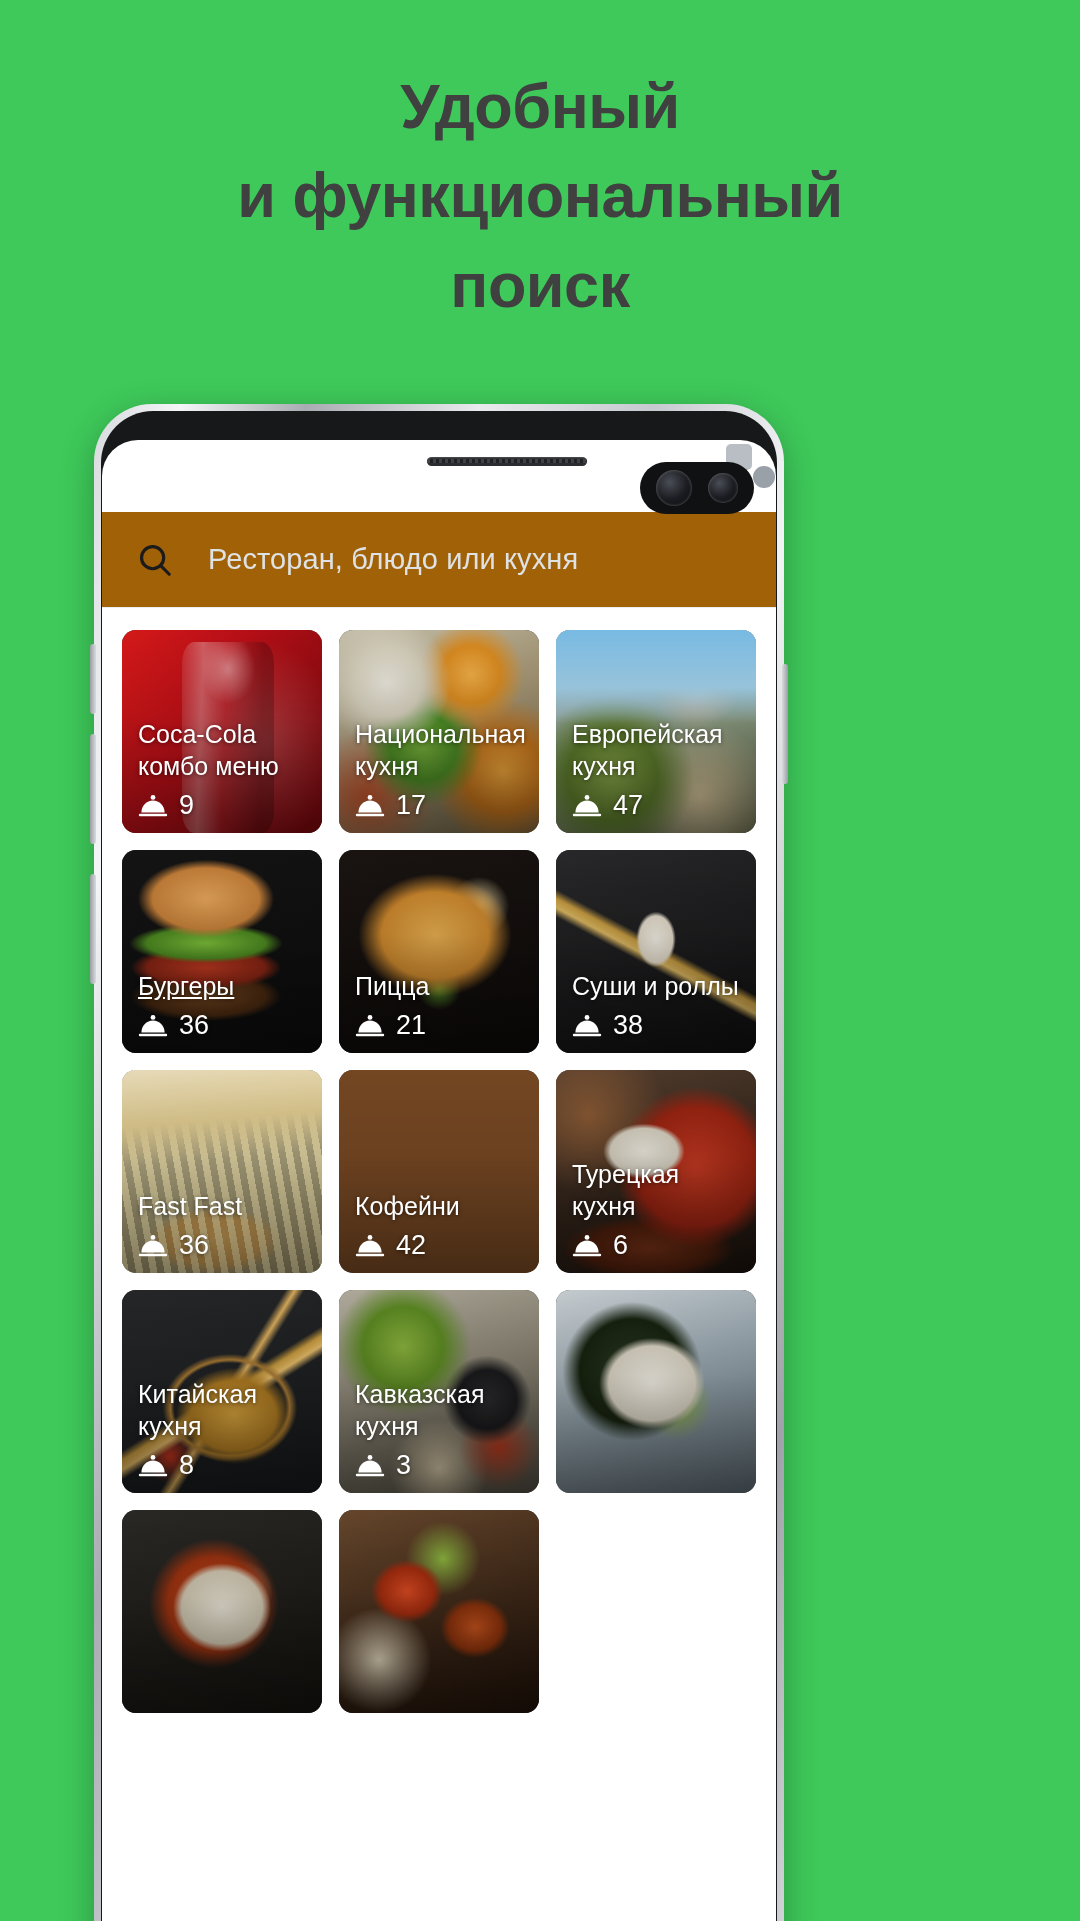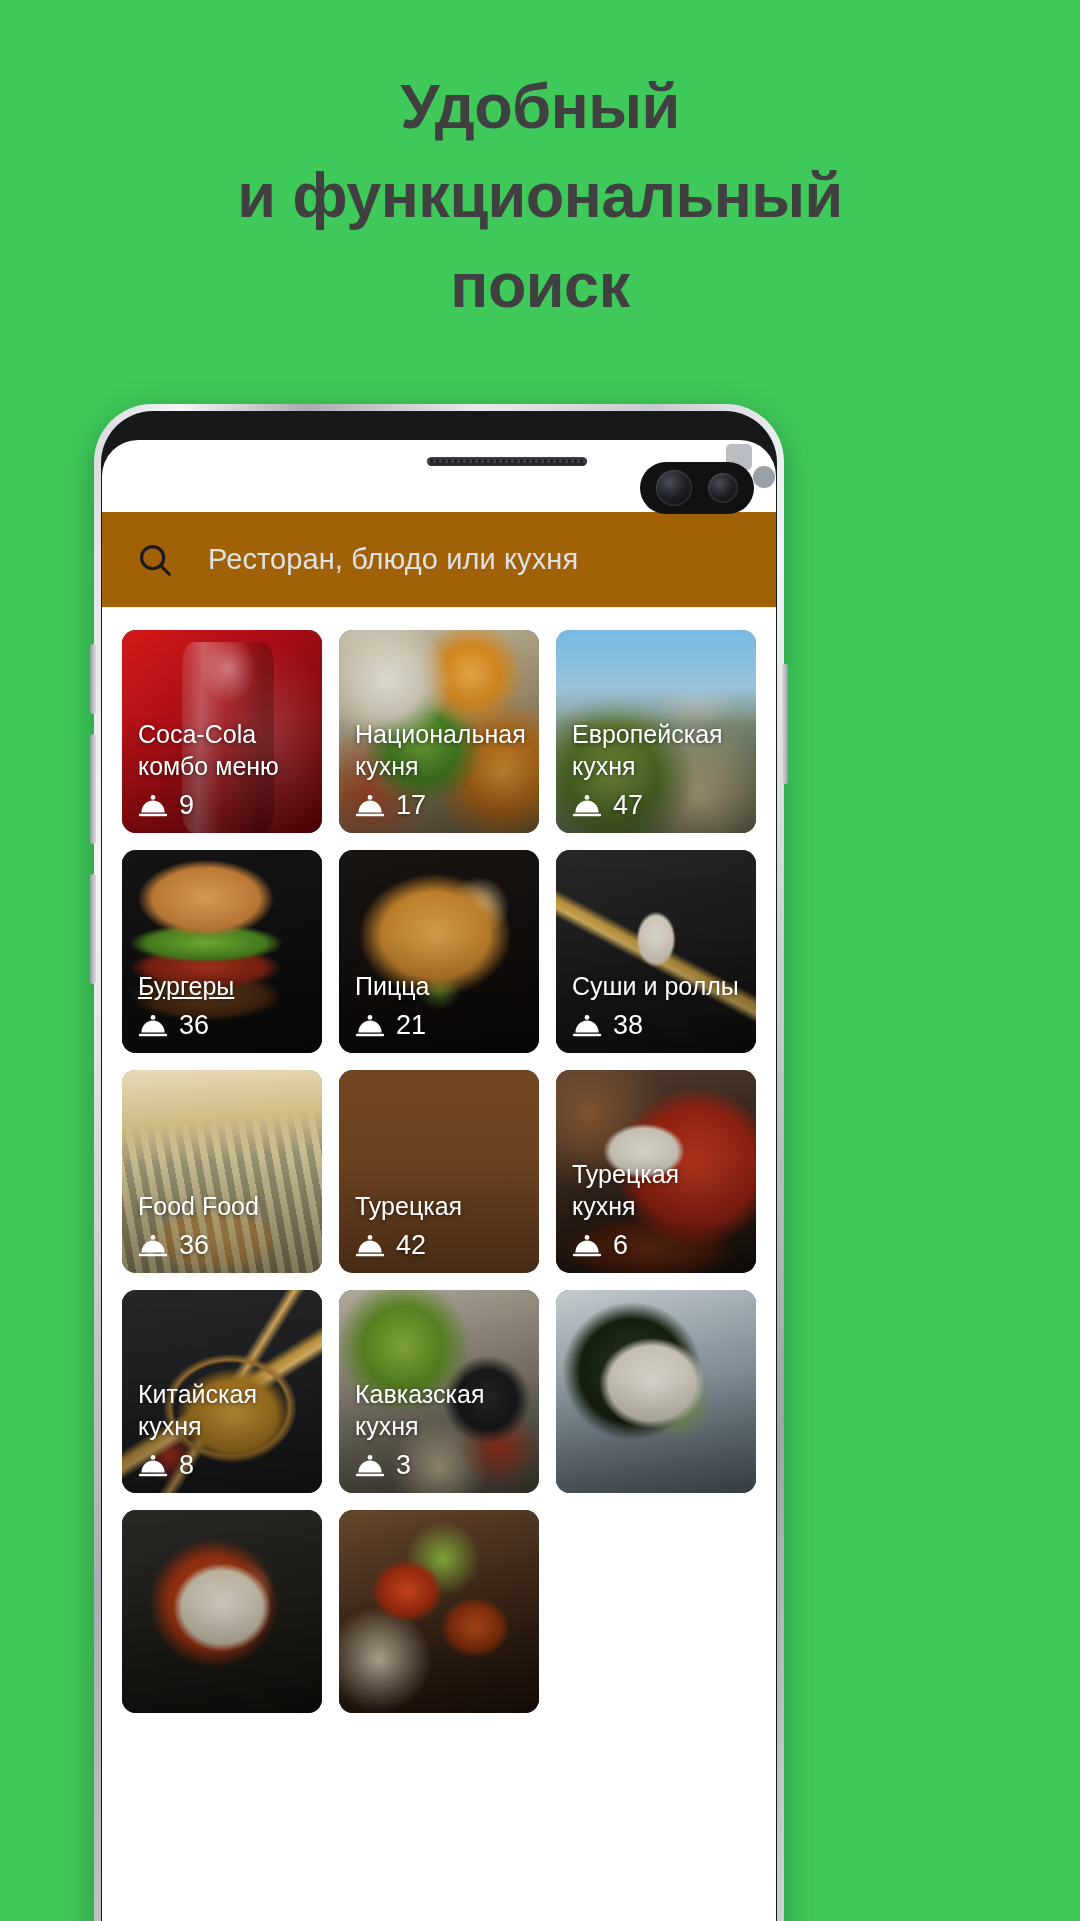--- a/index.html
+++ b/index.html
@@ -442,7 +442,7 @@
           <div class="card-art art-fastfood"></div>
           <div class="card-shade"></div>
           <div class="card-body">
-            <div class="card-title" style="white-space: pre-line;">Food Food</div>
+            <div class="card-title" style="white-space: pre-line;">Fast Fast</div>
             <div class="card-count">
               <svg class="cloche" viewBox="0 0 30 26">
                 <path d="M2 22 H28" stroke="#fff" stroke-width="2.4" stroke-linecap="round" fill="none"></path>

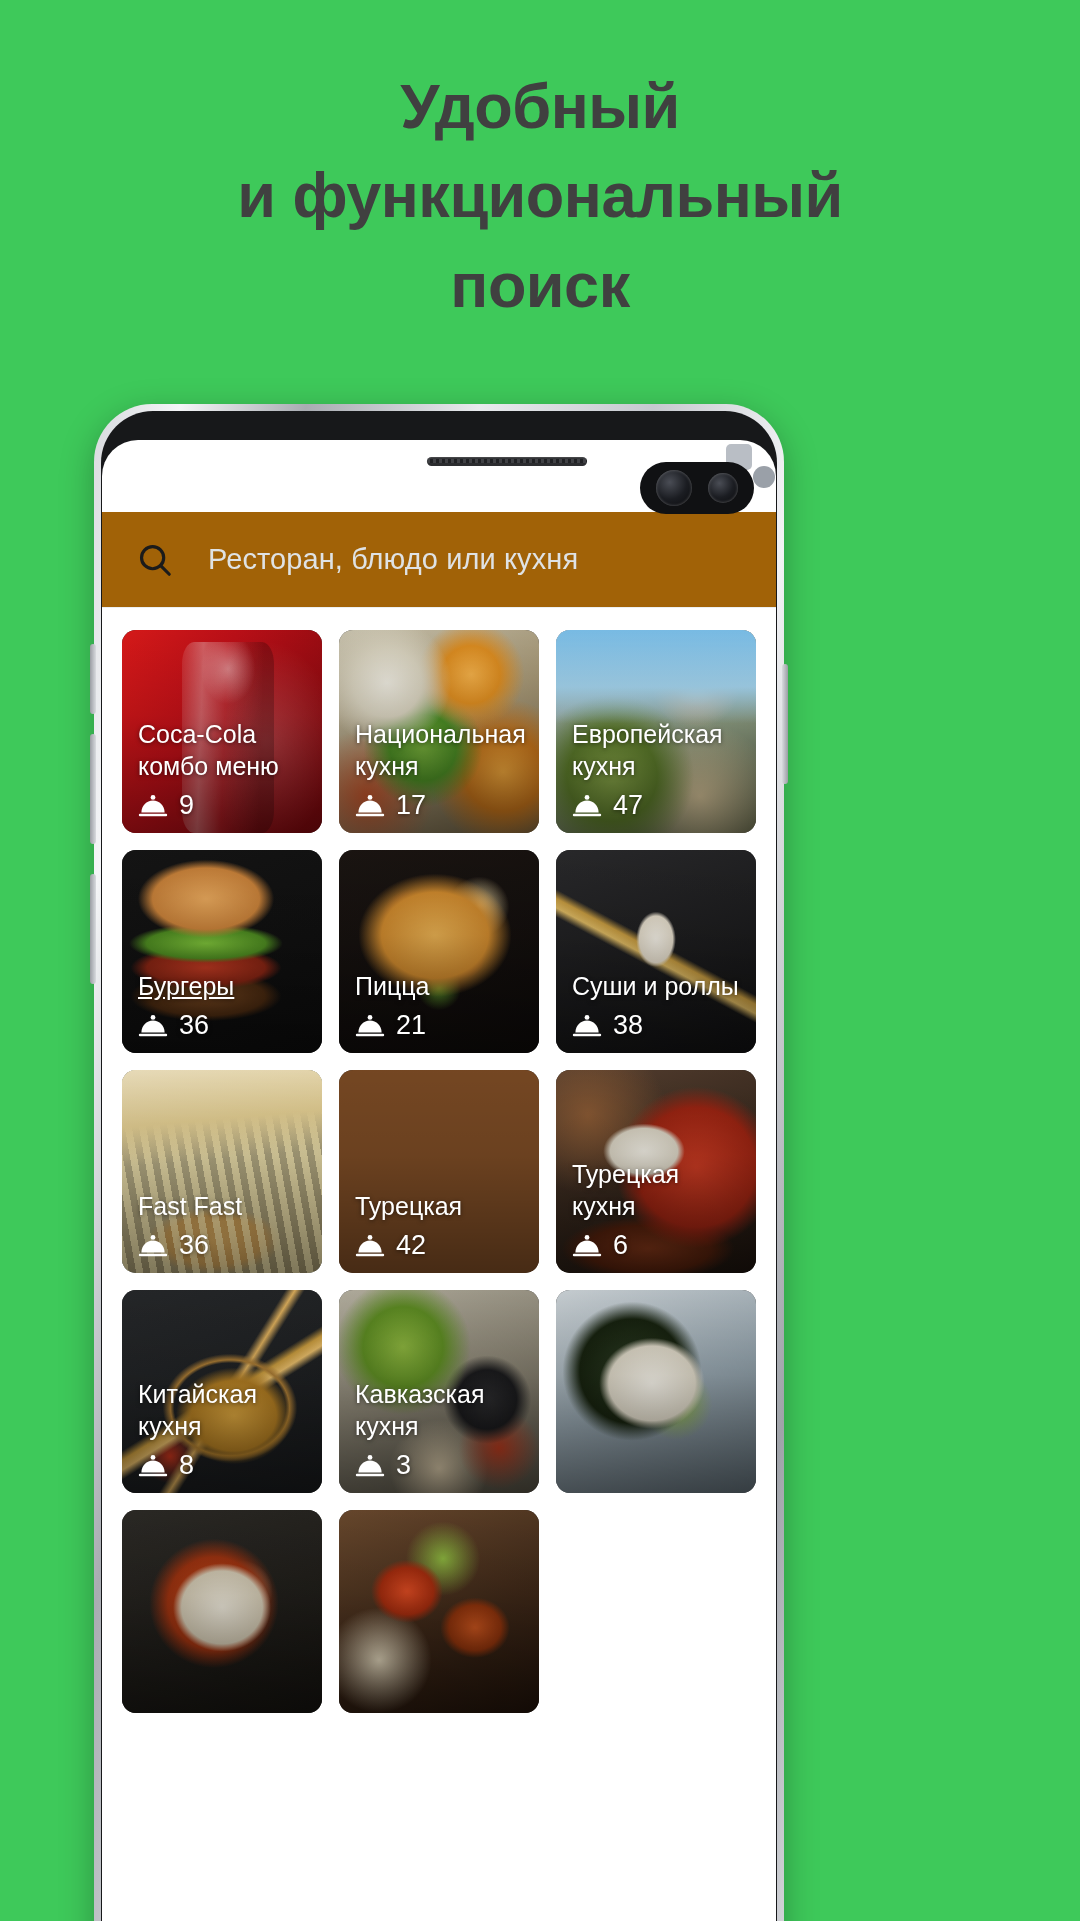--- a/index.html
+++ b/index.html
@@ -457,7 +457,7 @@
           <div class="card-art art-coffee"></div>
           <div class="card-shade"></div>
           <div class="card-body">
-            <div class="card-title" style="white-space: pre-line;">Турецкая</div>
+            <div class="card-title" style="white-space: pre-line;">Кофейни</div>
             <div class="card-count">
               <svg class="cloche" viewBox="0 0 30 26">
                 <path d="M2 22 H28" stroke="#fff" stroke-width="2.4" stroke-linecap="round" fill="none"></path>

